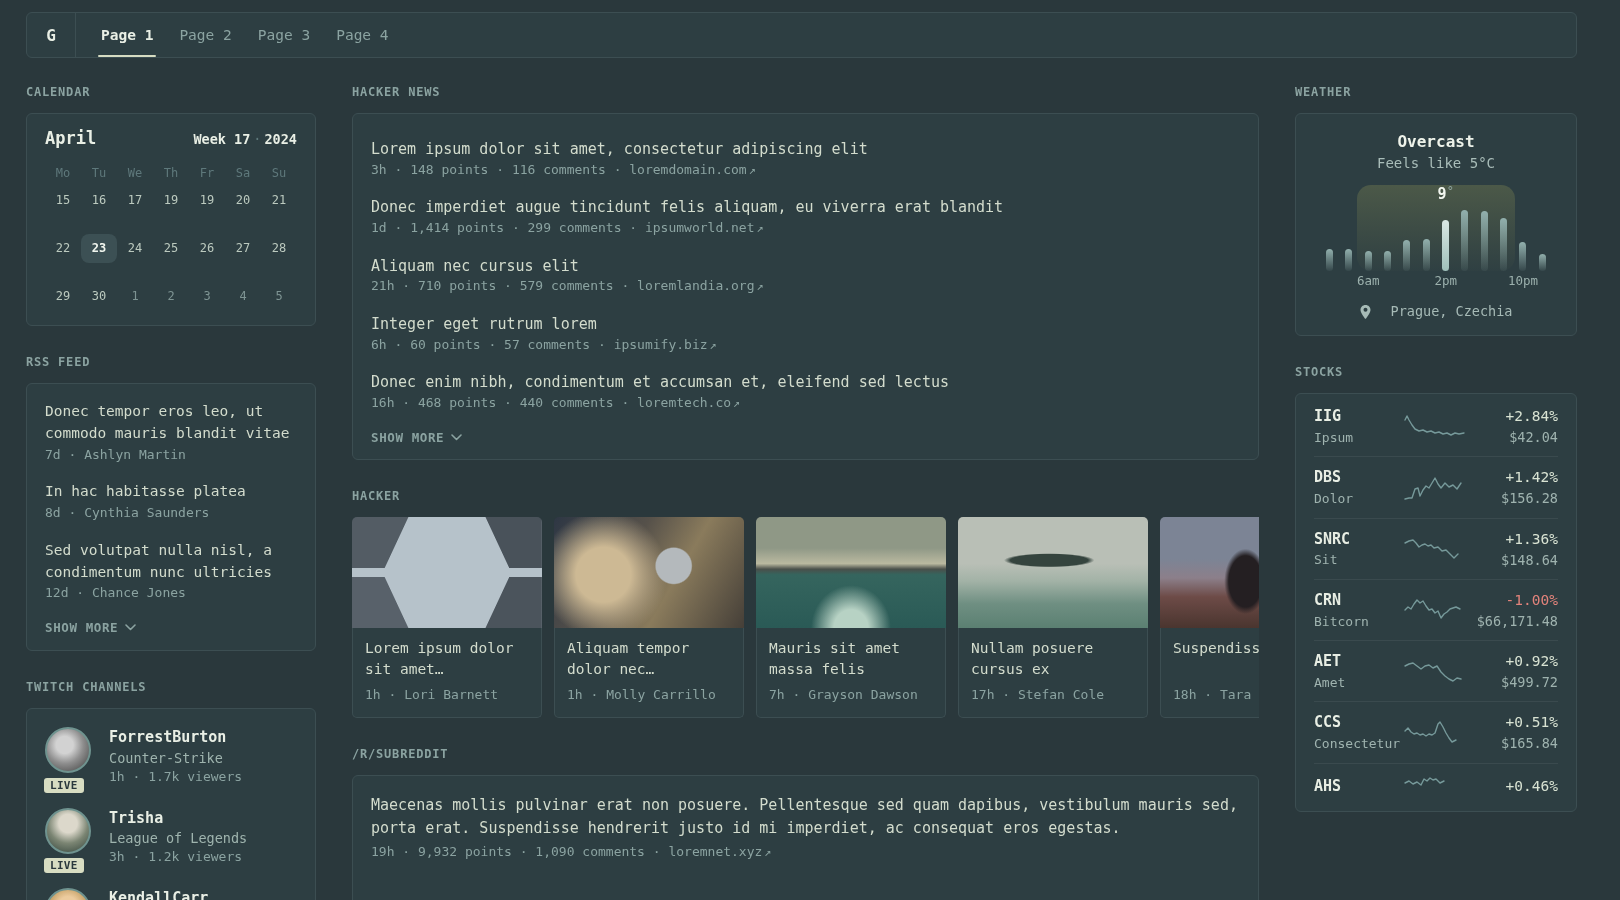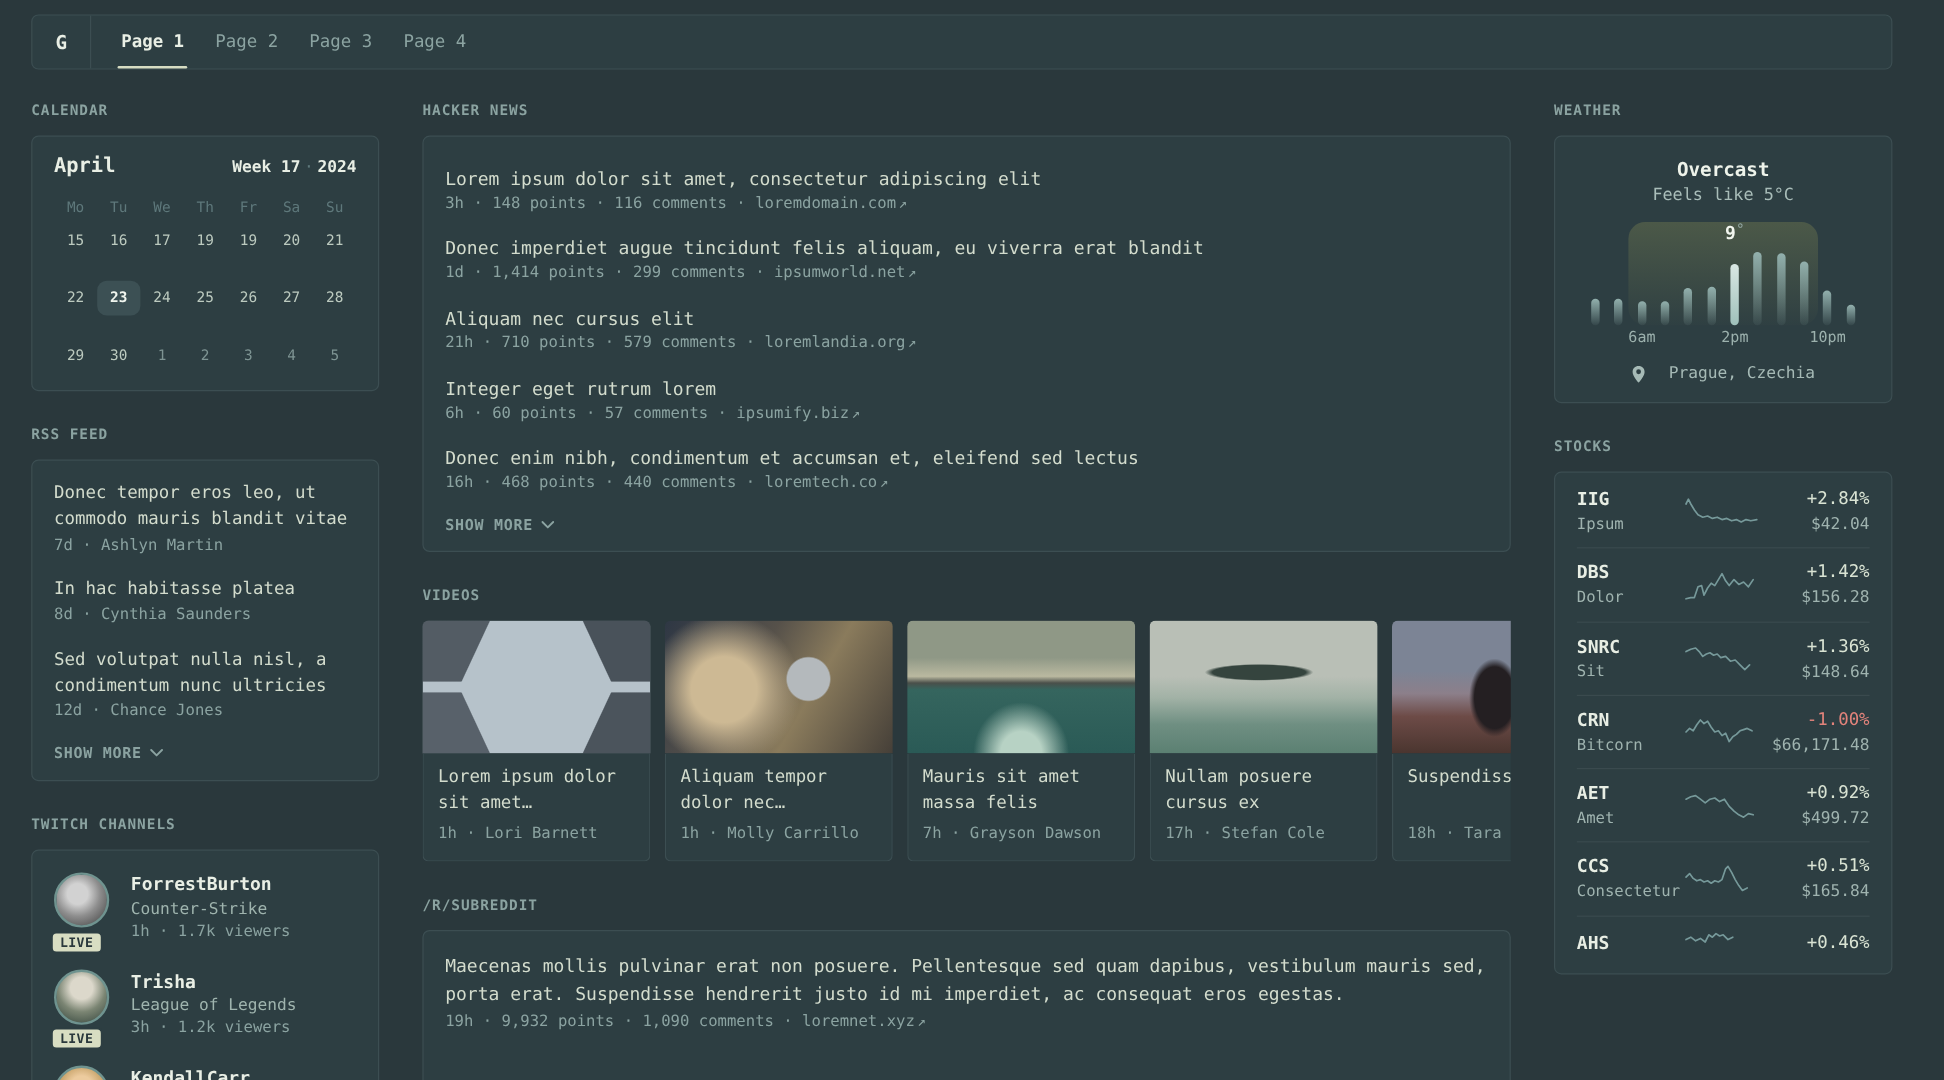--- a/index.html
+++ b/index.html
@@ -356,7 +356,7 @@
     </div>
 
     <div class="section">
-      <div class="section-label">VIDEOS</div>
+      <div class="section-label">HACKER</div>
       <div class="video-row">
         <div class="video-card">
           <div class="thumb thumb-1"></div>

